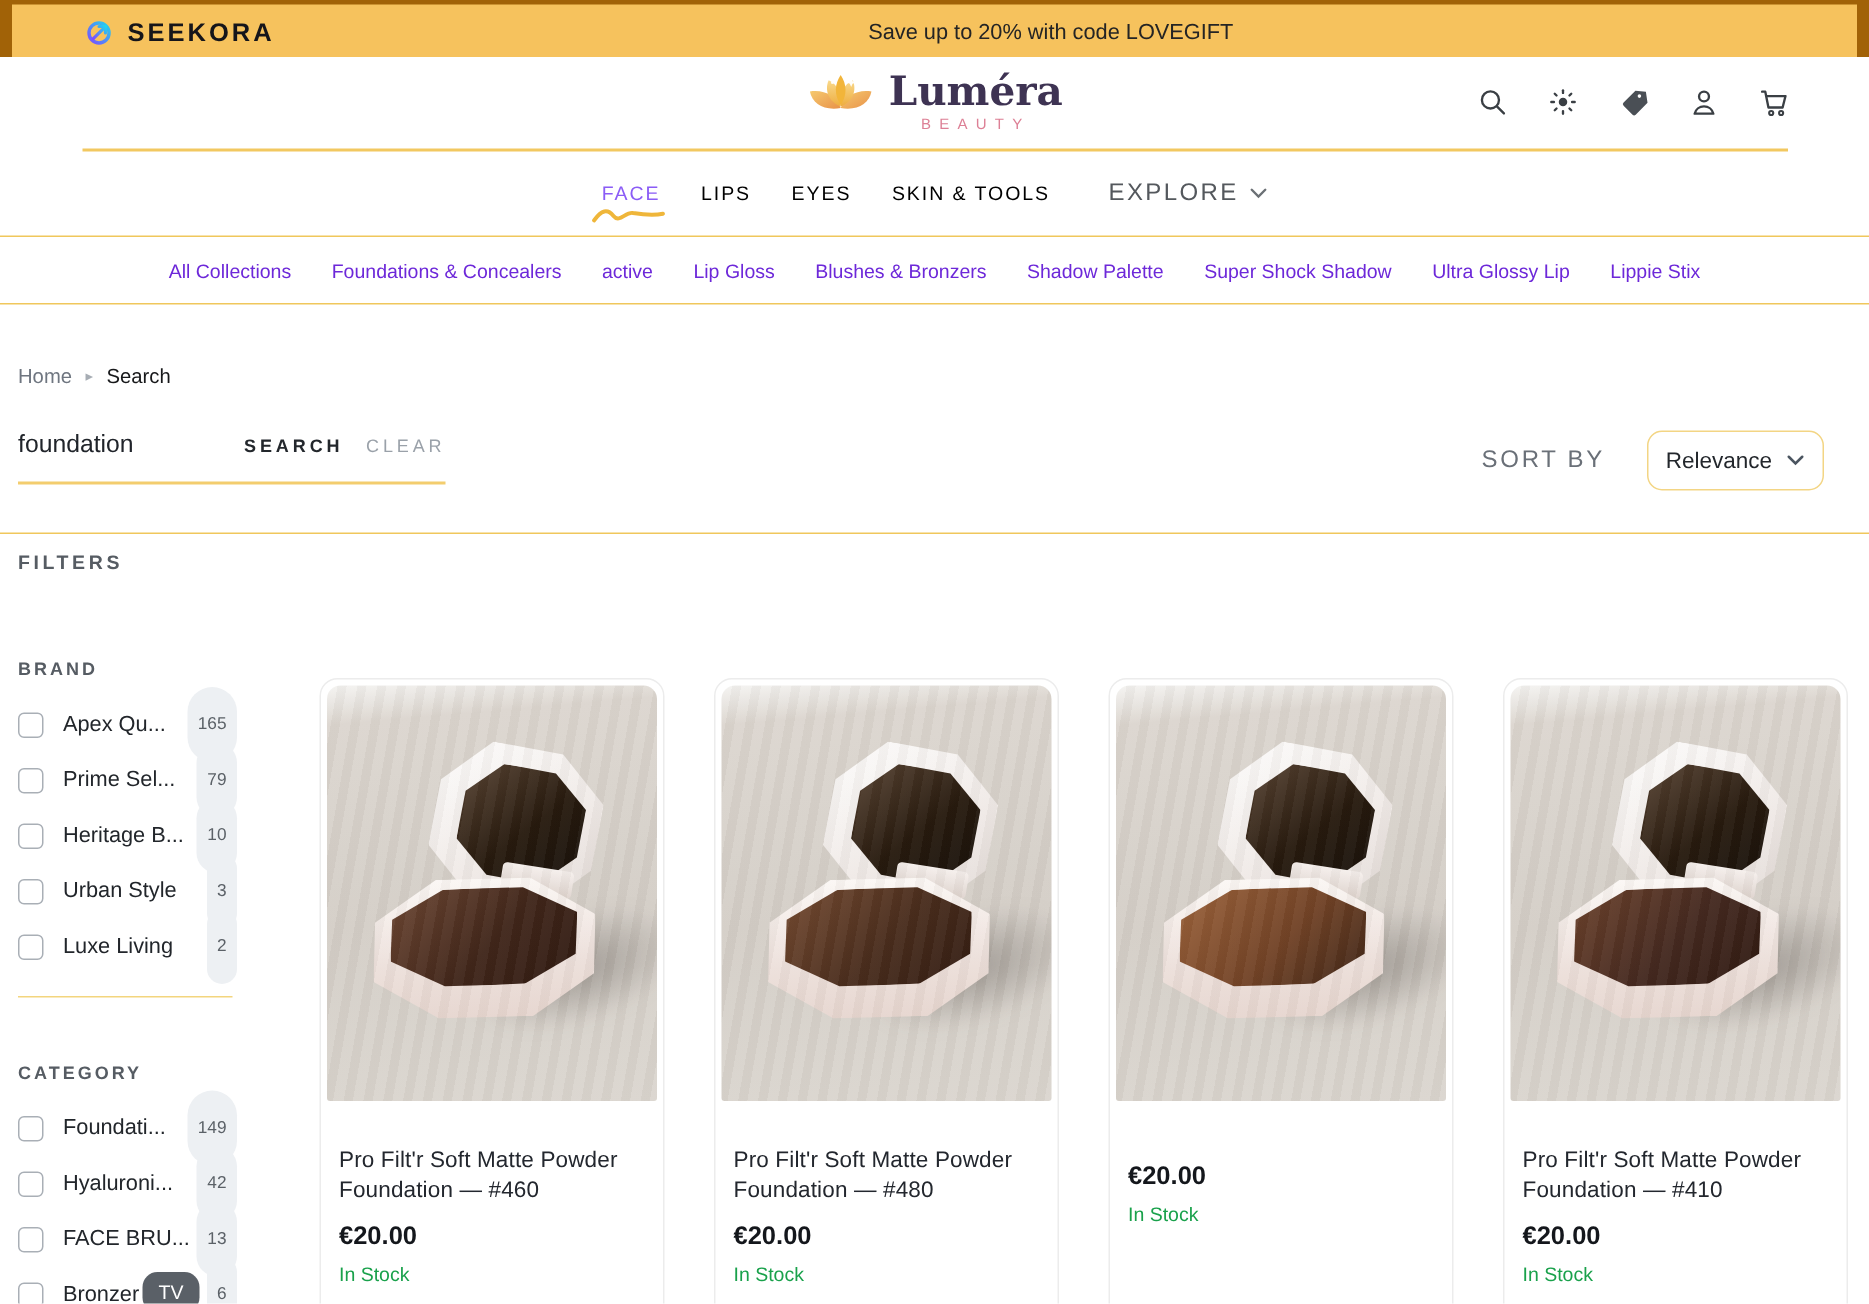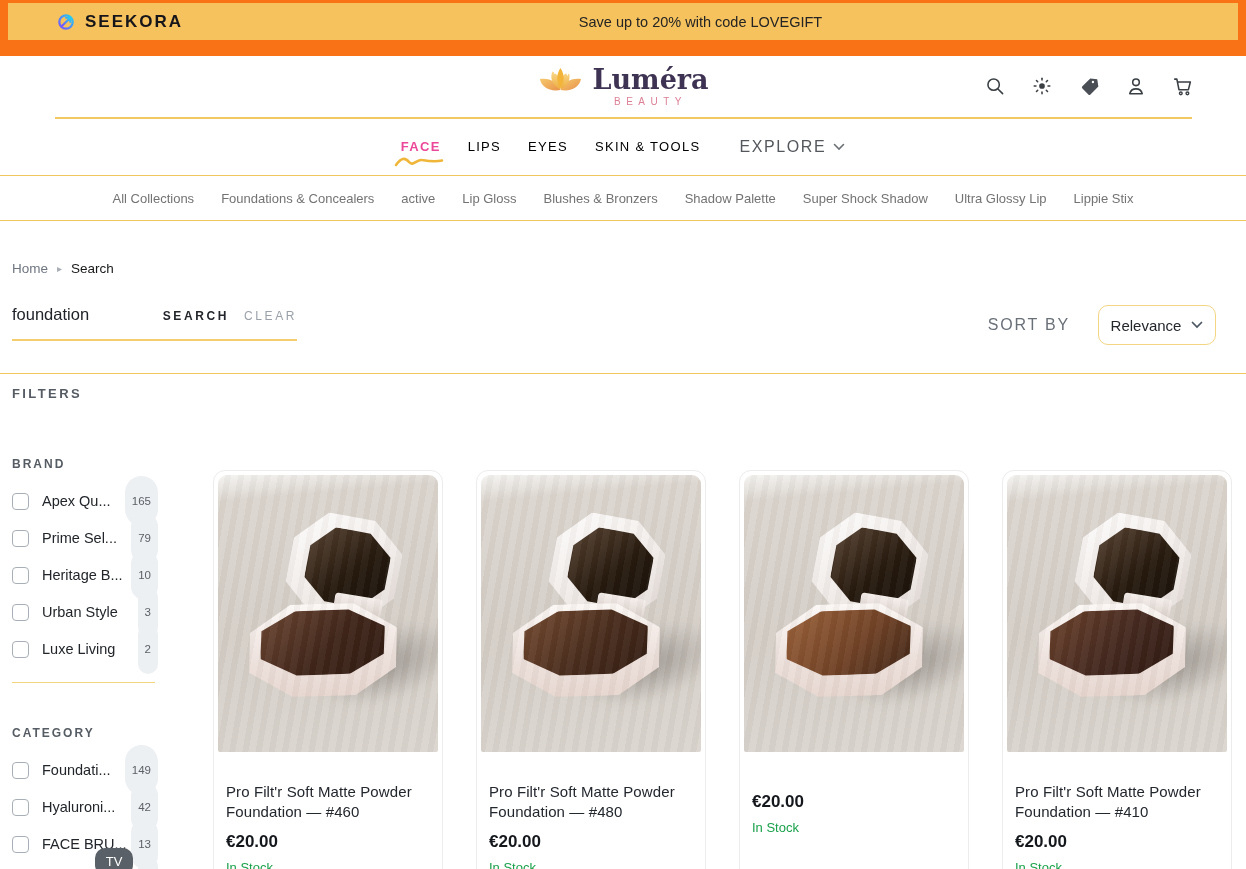--- a/index.html
+++ b/index.html
@@ -7,7 +7,7 @@
     font-family:"Liberation Sans", sans-serif; position:relative; }
 
   
-  .promo-bar { background:#f97316; height:56px; padding:3px 8px 2px; }
+  .promo-bar { background:#a16207; height:38px; padding:3px 8px 2px; }
   .promo-inner { background:#f6c25d; height:37px; display:flex; align-items:center; padding:0 20px 0 48px; }
   .seekora { display:flex; align-items:center; gap:8px; cursor:pointer; }
   .seekora-text { font-weight:700; font-size:17px; letter-spacing:2px; color:#15151a; }

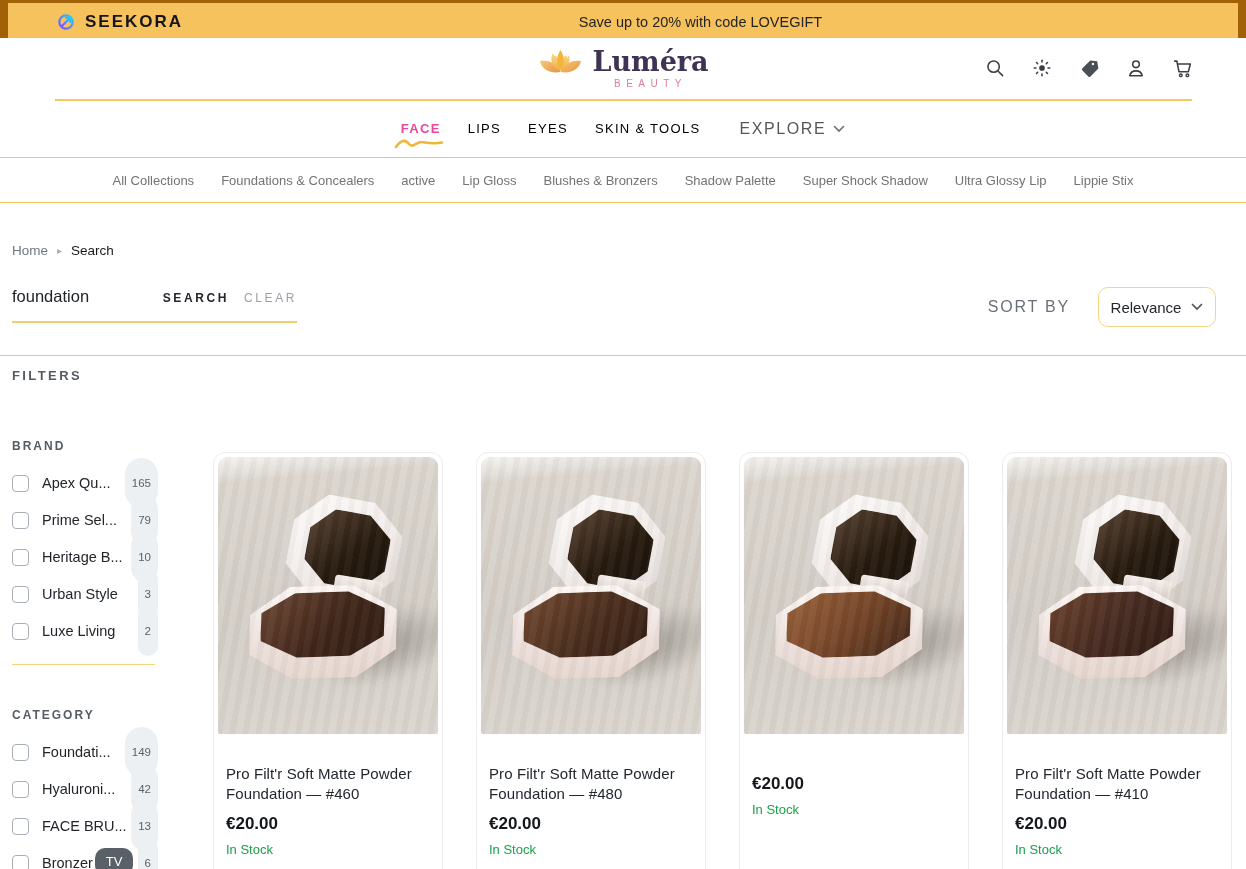--- a/index.html
+++ b/index.html
@@ -25,7 +25,7 @@
   
   .tabs { height:58px; display:flex; justify-content:center; align-items:center; gap:27px; border-bottom:1px solid #f0c75c; }
   .tab { font-size:13px; letter-spacing:1.3px; color:#000000; cursor:pointer; position:relative; font-weight:500; }
-  .tab.active { color:#ec4899; font-weight:700; }
+  .tab.active { color:#8b5cf6; font-weight:400; }
   .squiggle { position:absolute; left:-8px; top:16px; }
   .tab-explore { font-size:16px; letter-spacing:1.6px; color:#54585d; display:flex; align-items:center; gap:7px; margin-left:12px; cursor:pointer; }
 

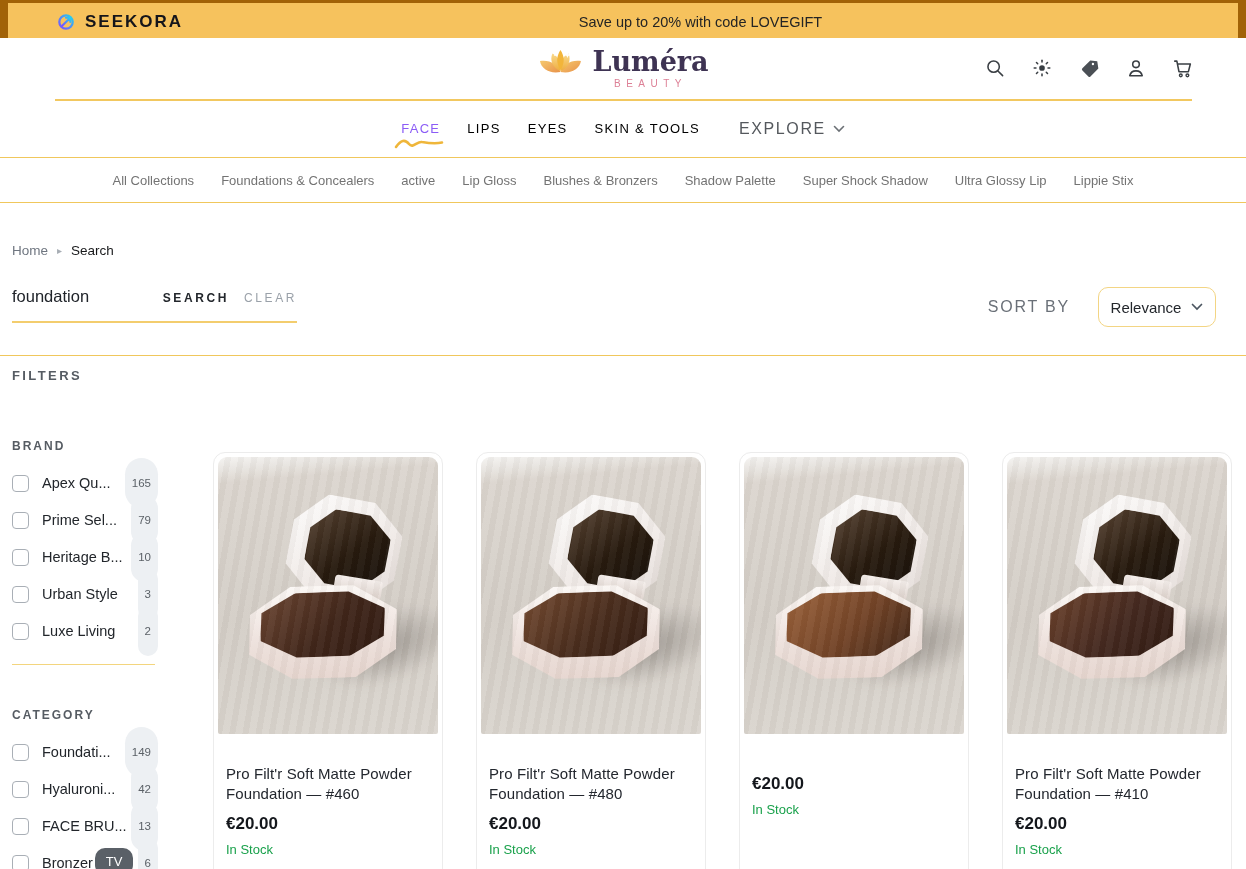--- a/index.html
+++ b/index.html
@@ -31,7 +31,7 @@
 
   
   .subnav { height:45px; display:flex; justify-content:center; align-items:center; gap:27px; border-bottom:1px solid #f0c75c; }
-  .subnav-item { font-size:13px; color:#737373; cursor:pointer; white-space:nowrap; }
+  .subnav-item { font-size:13px; color:#6d28d9; cursor:pointer; white-space:nowrap; }
 
   
   .breadcrumb { margin:40px 0 0 12px; font-size:13.5px; display:flex; gap:9px; align-items:center; }

